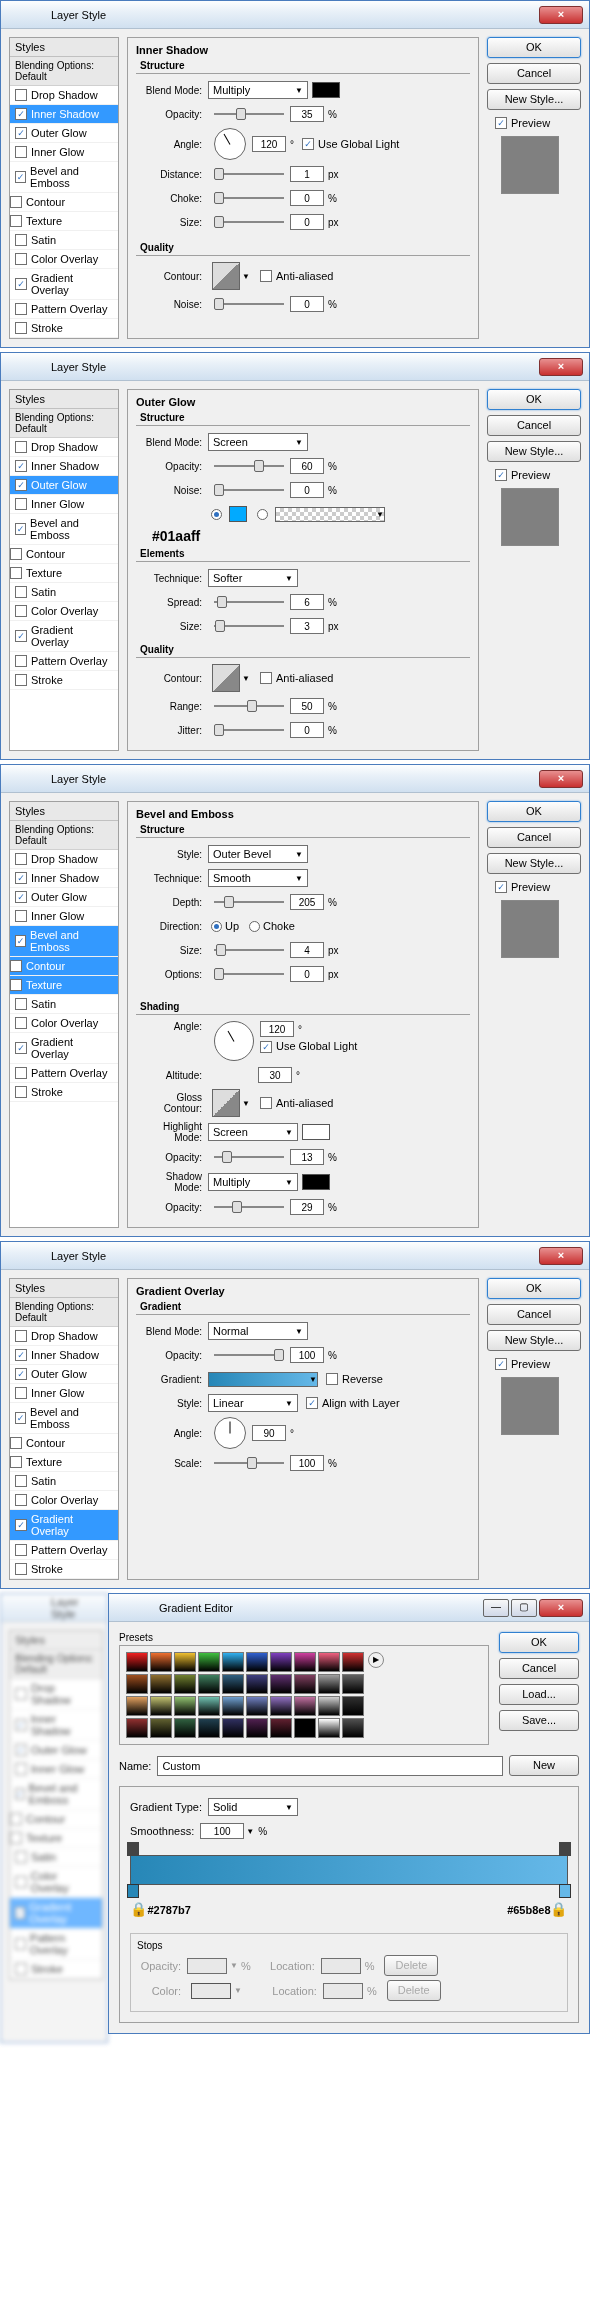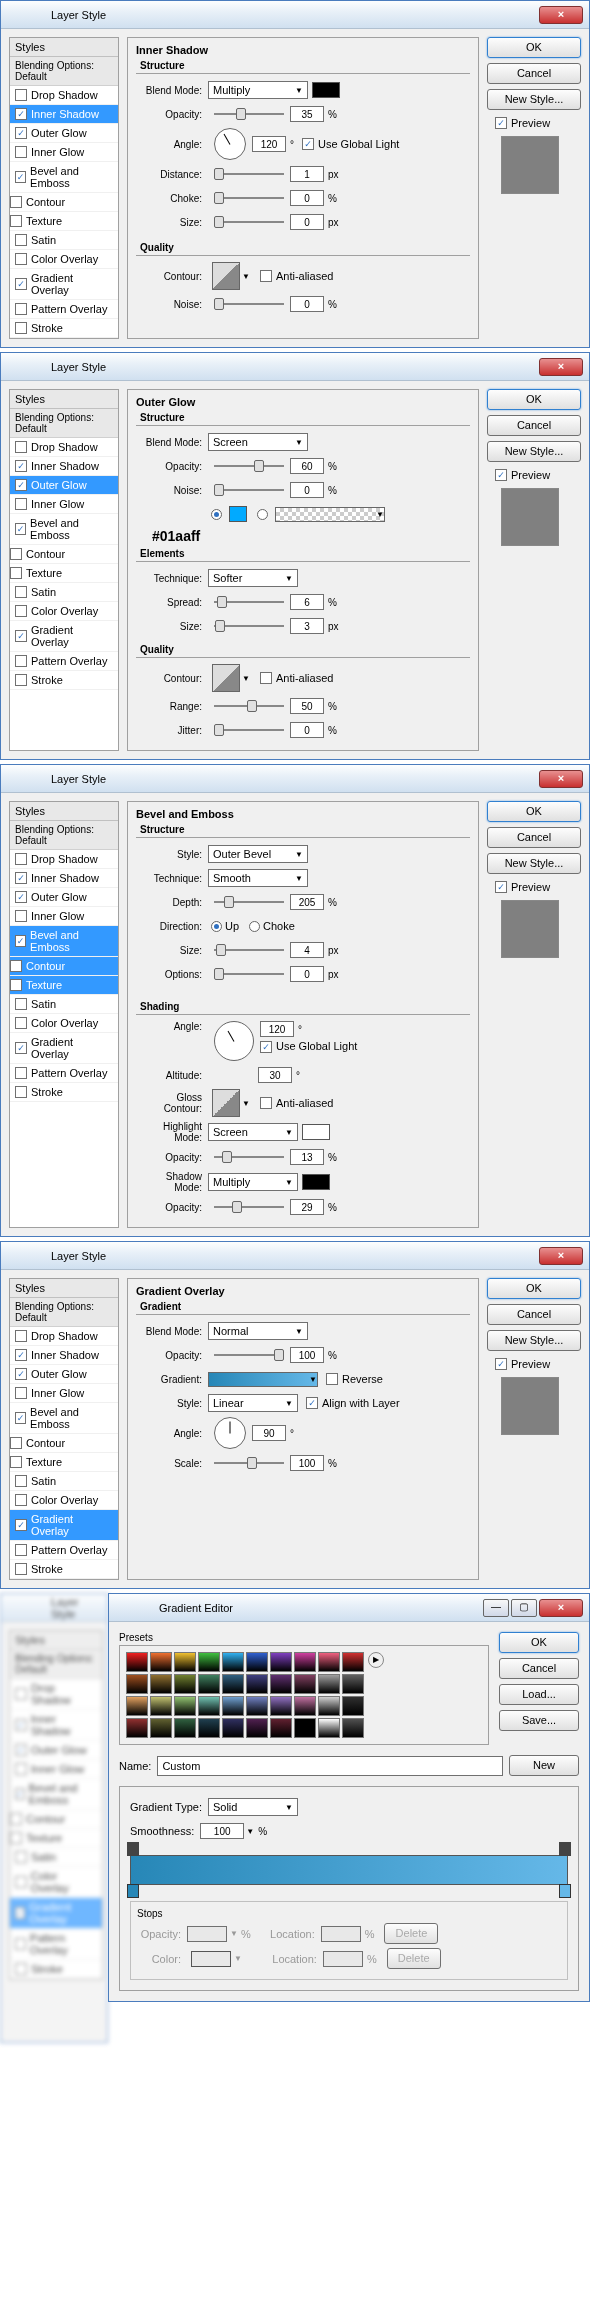--- a/index.html
+++ b/index.html
@@ -822,6 +822,10 @@
           <div class="stop-marker bottom" style="left:-4px;background:#2787b7"></div>
           <div class="stop-marker bottom" style="right:-4px;background:#65b8e8"></div>
         </div>
+        <div style="display:flex;justify-content:space-between;margin-top:16px">
+          <span class="color-annotation">🔒<span>#2787b7</span></span>
+          <span class="color-annotation"><span>#65b8e8</span>🔒</span>
+        </div>
         <div class="stops-box">
           <div style="font-size:10px;margin-bottom:4px;color:#000">Stops</div>
           <div class="row">

